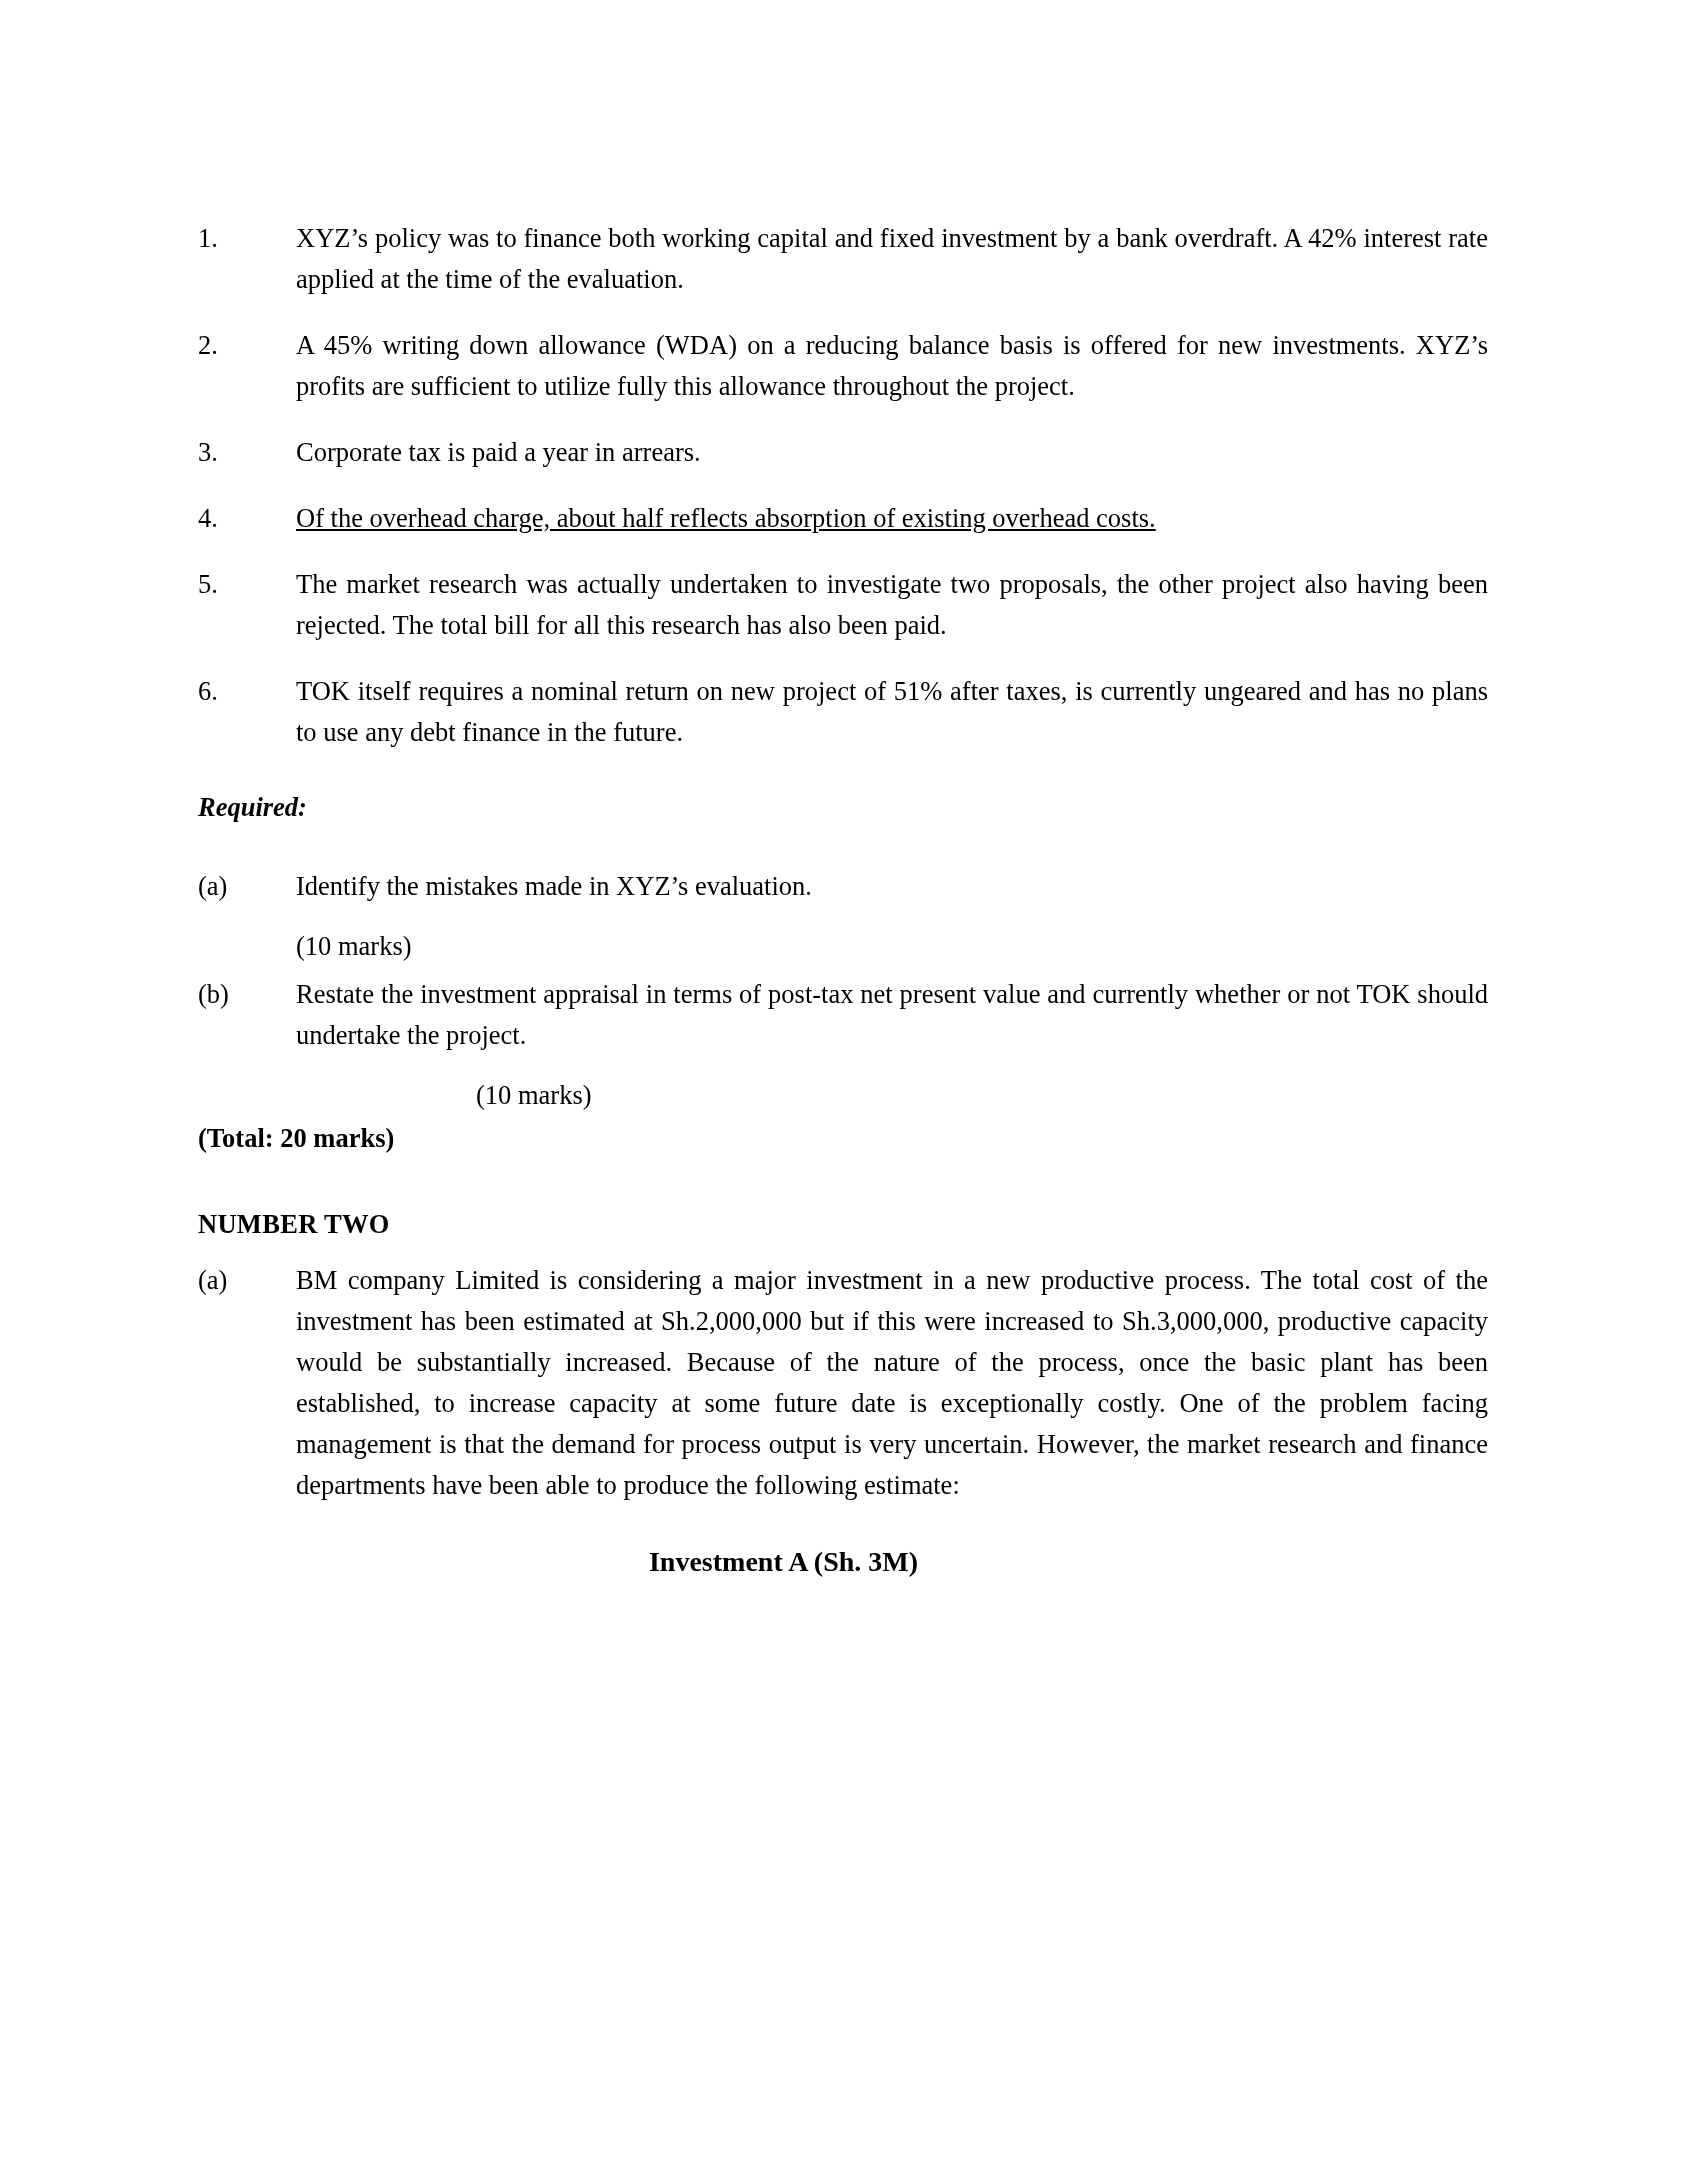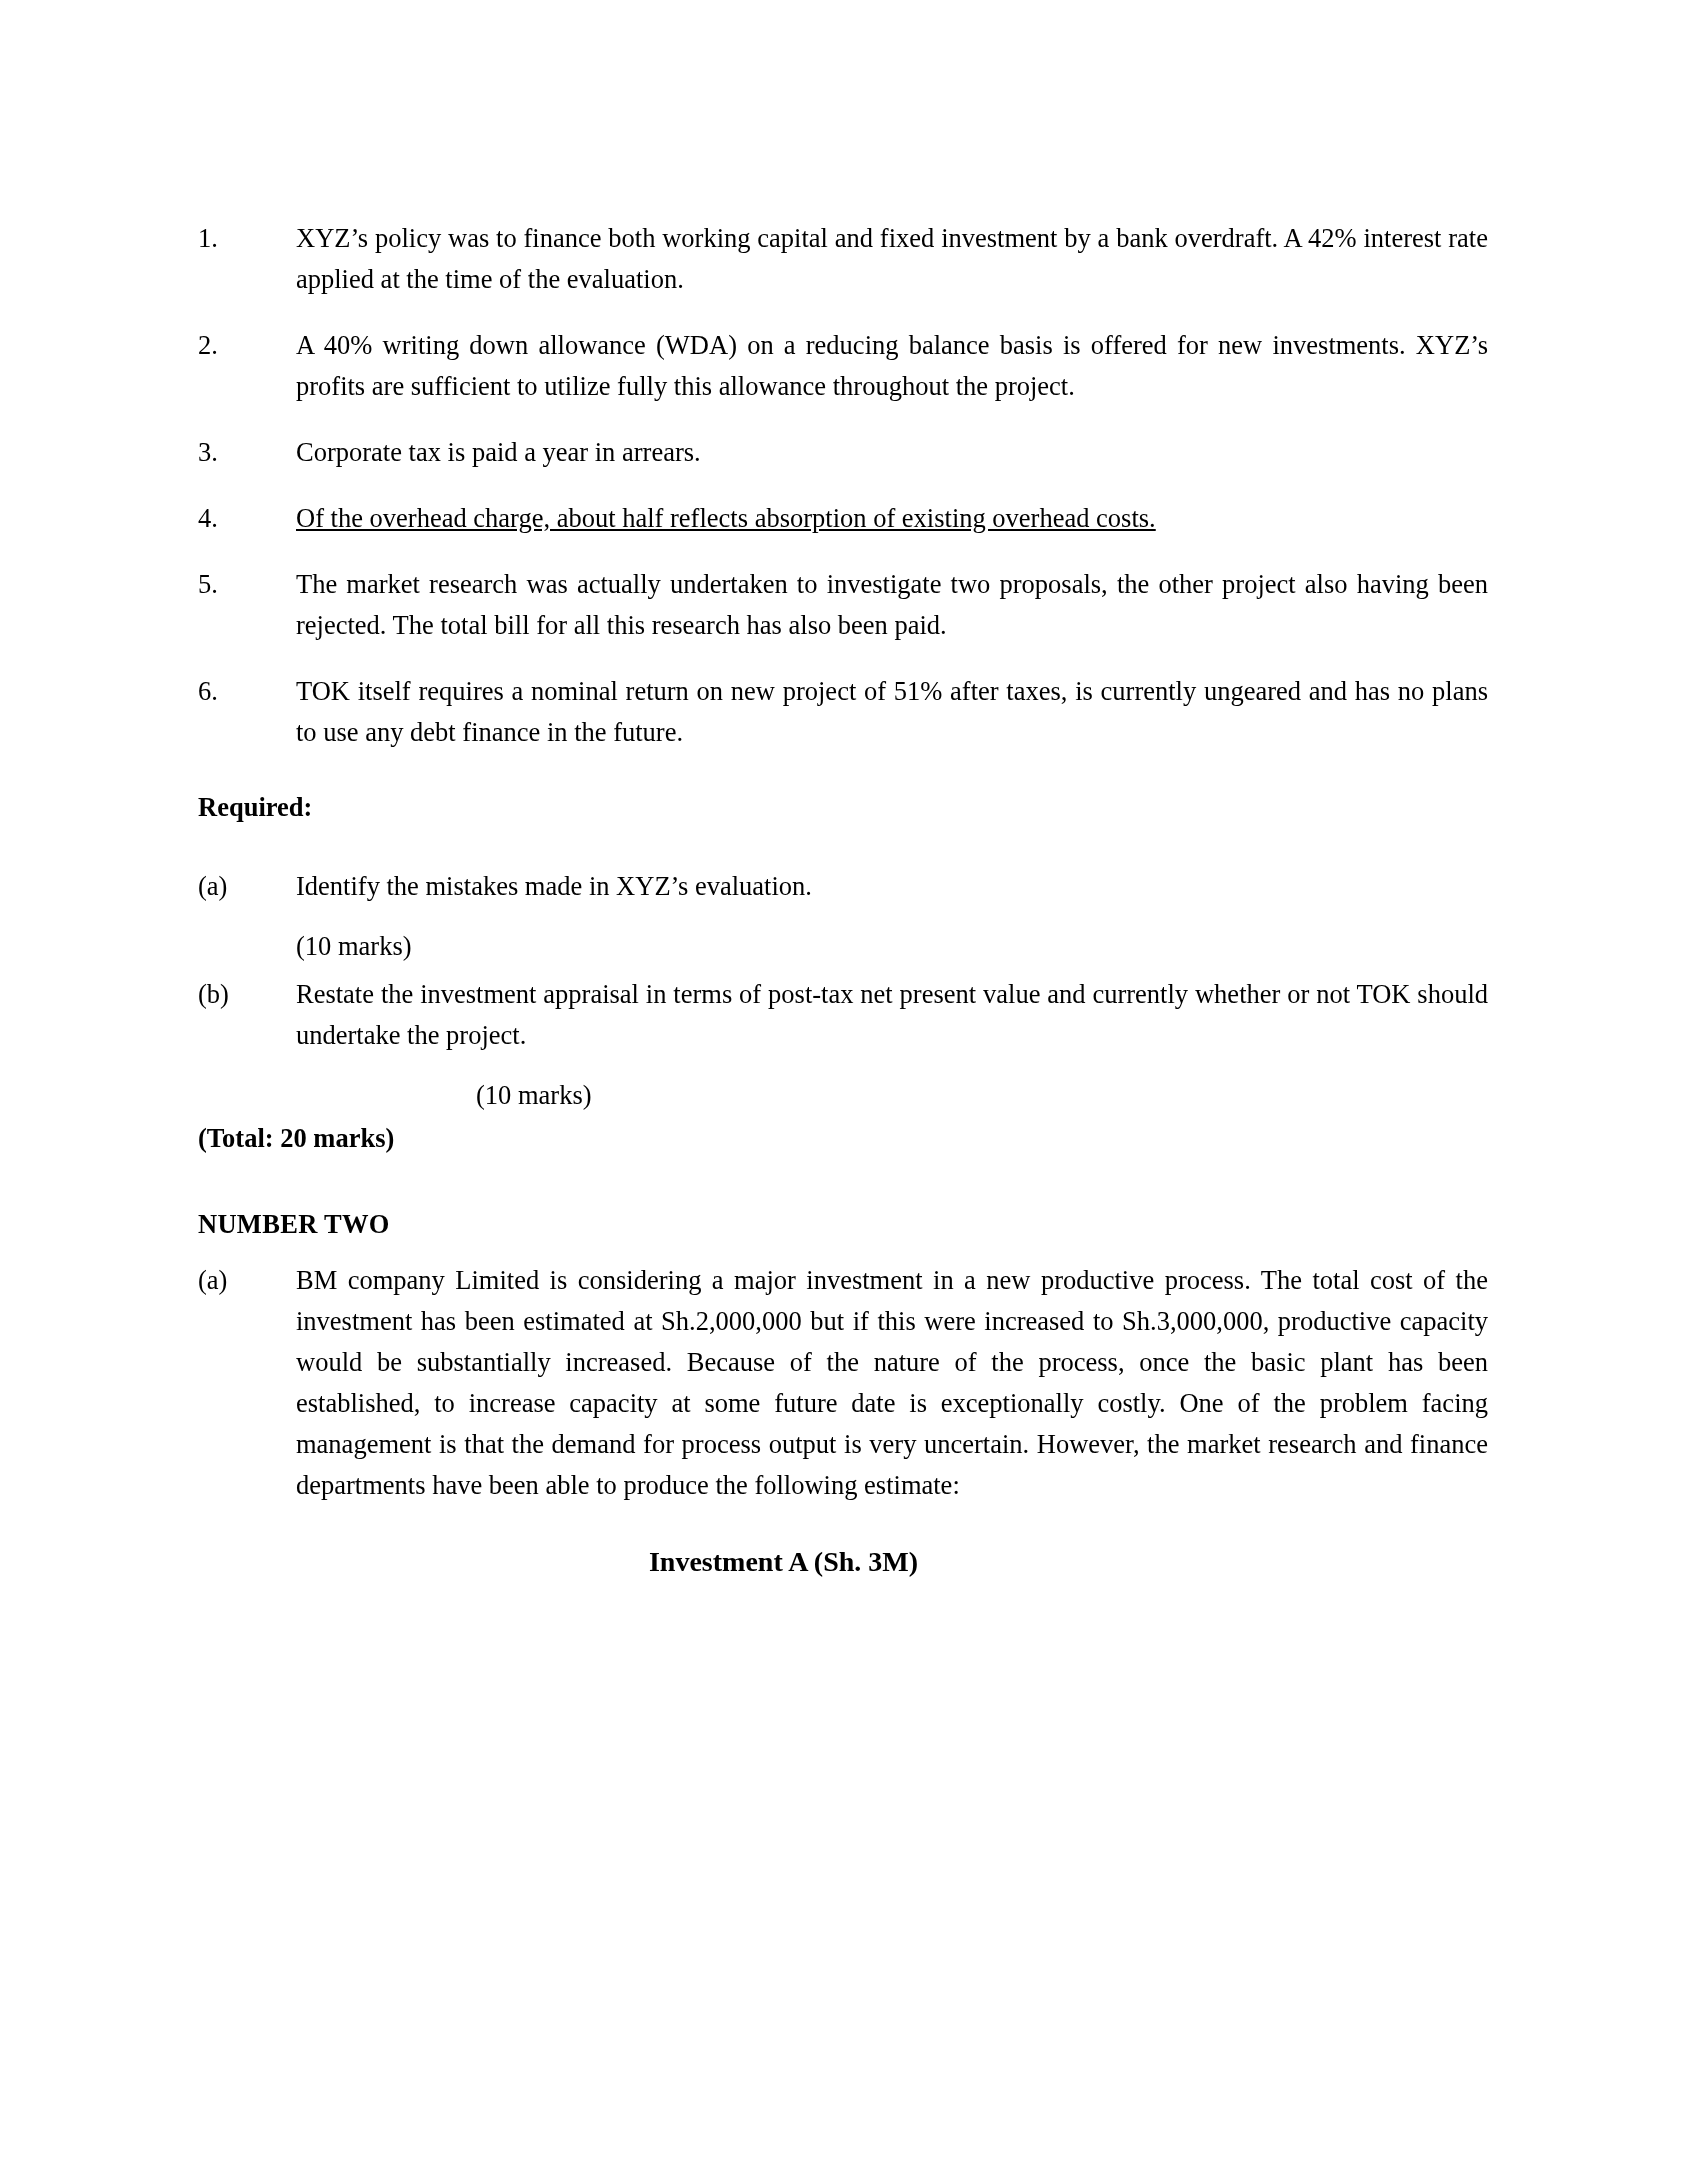--- a/index.html
+++ b/index.html
@@ -140,7 +140,7 @@
 
     <div class="num-item">
       <span class="marker">2.</span>
-      <div class="body">A 40% writing down allowance (WDA) on a reducing balance basis is offered for new investments.  XYZ’s profits are sufficient to utilize fully this allowance throughout the project.</div>
+      <div class="body">A 45% writing down allowance (WDA) on a reducing balance basis is offered for new investments.  XYZ’s profits are sufficient to utilize fully this allowance throughout the project.</div>
     </div>
 
     <div class="num-item">

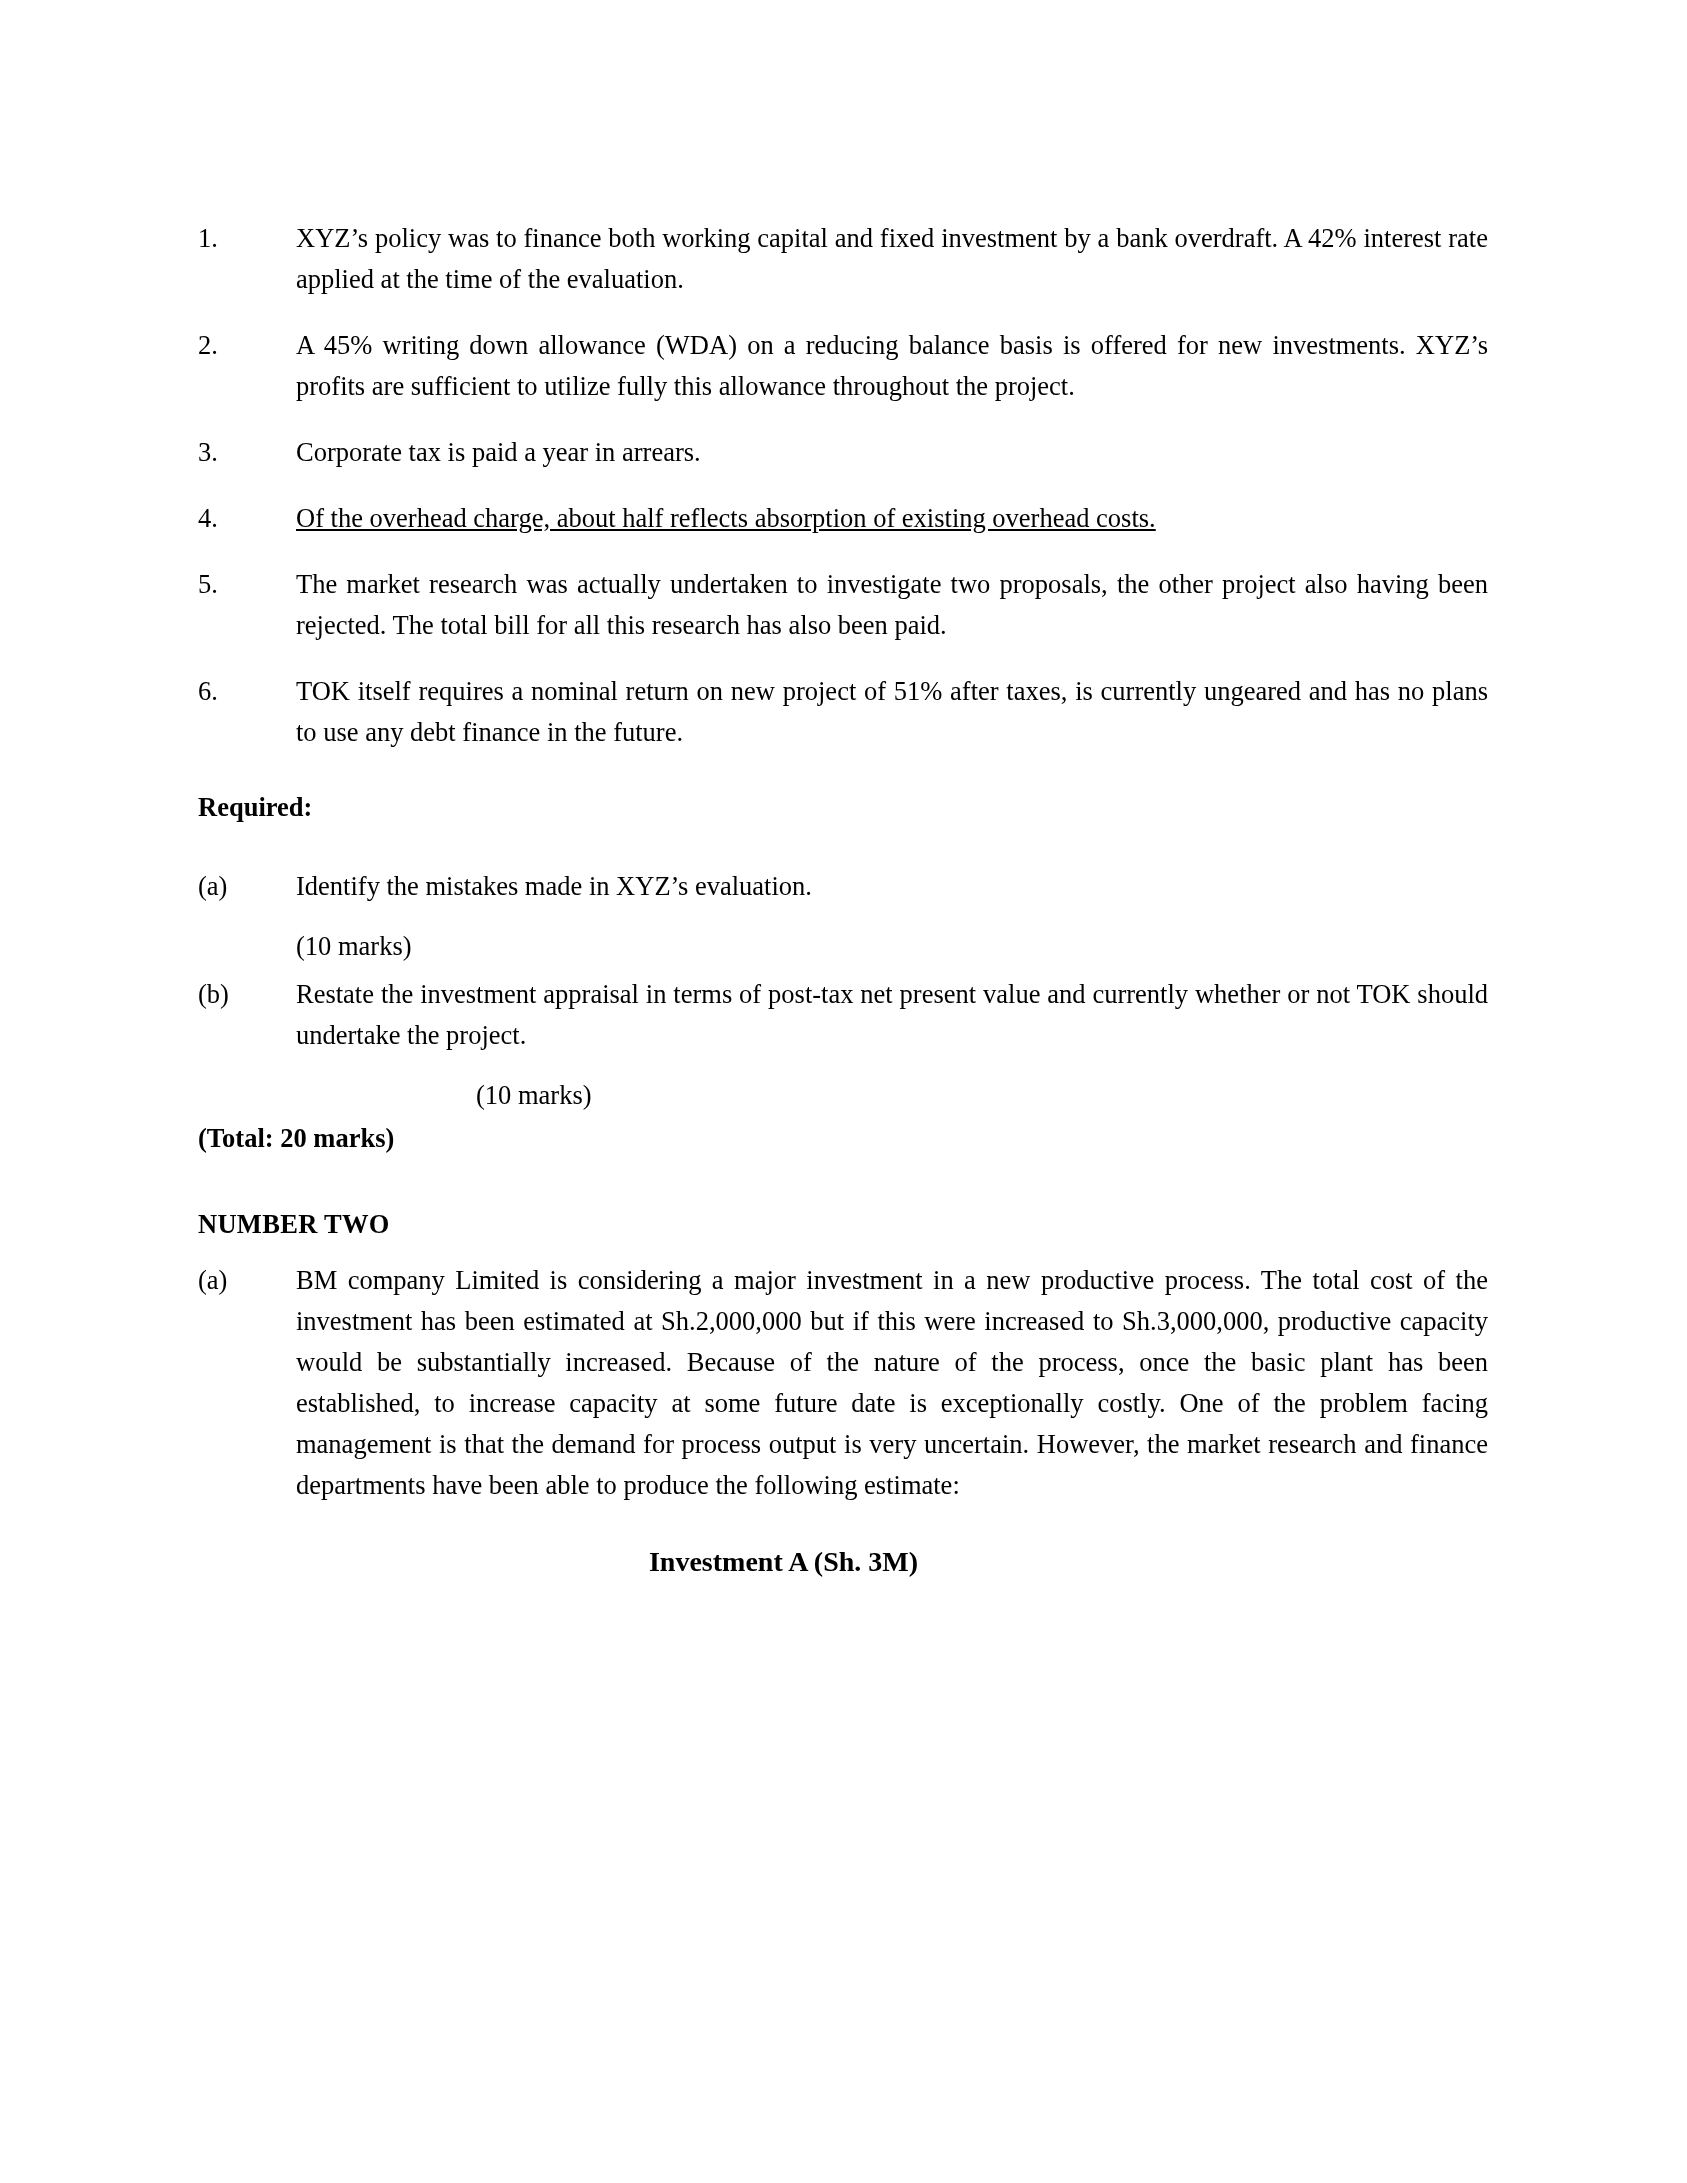--- a/index.html
+++ b/index.html
@@ -62,6 +62,7 @@
     font-weight: bold;
     margin-top: 36px;
     margin-bottom: 33px;
+    font-style: italic;
   }
 
   

